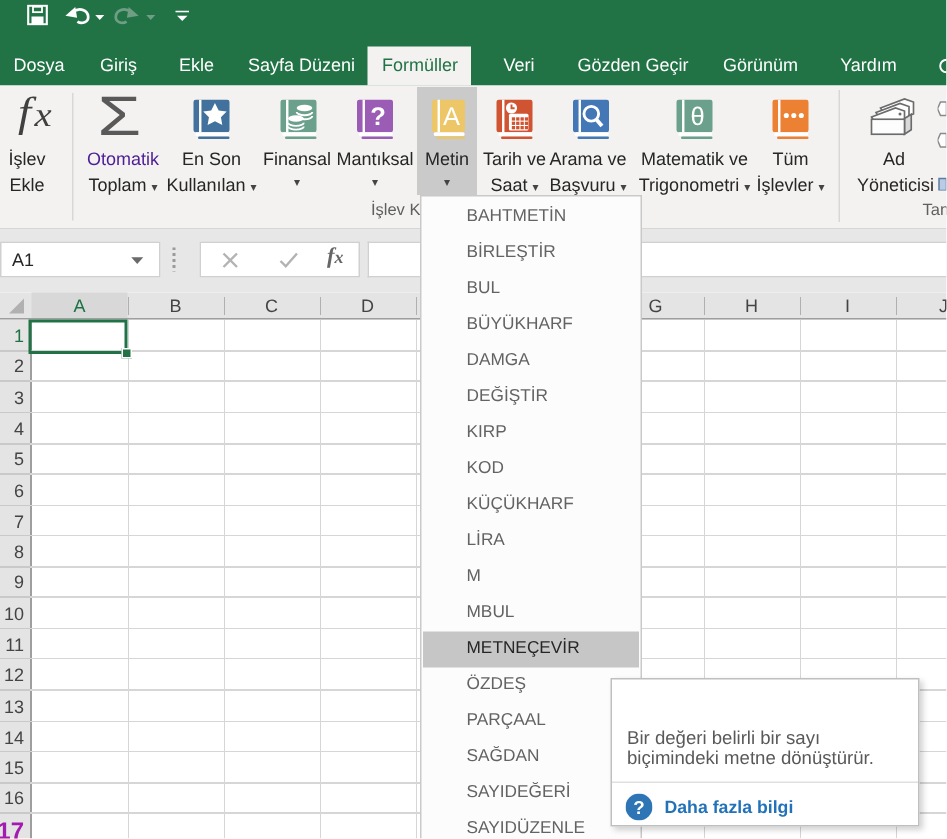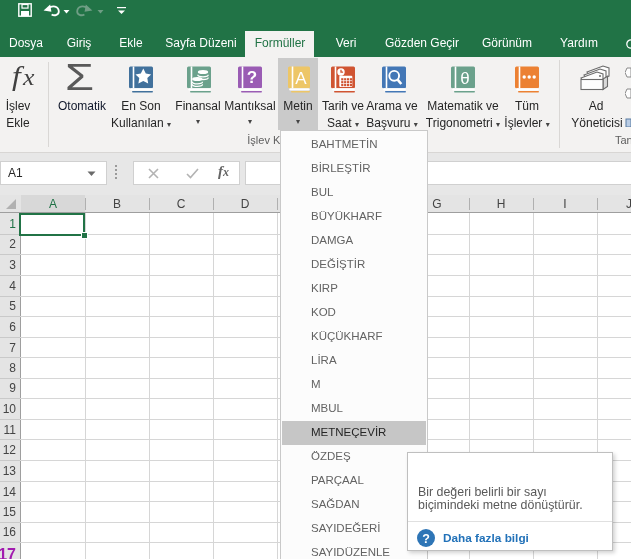--- a/index.html
+++ b/index.html
@@ -58,7 +58,7 @@
   <div class="abs" style="left:48px;top:5px;width:1px;height:85px;background:#d9d7d5;"></div>
 
   <div class="abs" style="left:65px;top:0px;font-size:37px;color:#595959;transform:scaleX(1.27);transform-origin:0 0;">Σ</div>
-  <div class="lbl" style="left:22px;top:42px;width:120px;font-size:12px;color:#0f172a;">Otomatik</div>
+  <div class="lbl" style="left:22px;top:42px;width:120px;font-size:12px;color:#4c1d95;">Otomatik</div>
 
   <svg class="abs" style="left:128px;top:9px" width="26" height="27" viewBox="0 0 26 27">
     <rect x="1" y="0.5" width="24" height="21.7" rx="1.5" fill="#41719c"></rect>

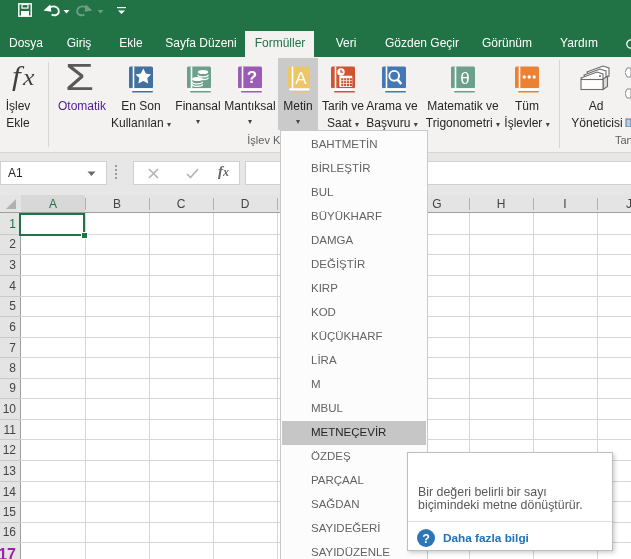--- a/index.html
+++ b/index.html
@@ -59,6 +59,7 @@
 
   <div class="abs" style="left:65px;top:0px;font-size:37px;color:#595959;transform:scaleX(1.27);transform-origin:0 0;">Σ</div>
   <div class="lbl" style="left:22px;top:42px;width:120px;font-size:12px;color:#4c1d95;">Otomatik</div>
+  <div class="lbl" style="left:22px;top:59px;width:120px;font-size:12px;color:#262626;">Toplam <span style="font-size:8px;color:#444;">▾</span></div>
 
   <svg class="abs" style="left:128px;top:9px" width="26" height="27" viewBox="0 0 26 27">
     <rect x="1" y="0.5" width="24" height="21.7" rx="1.5" fill="#41719c"></rect>

